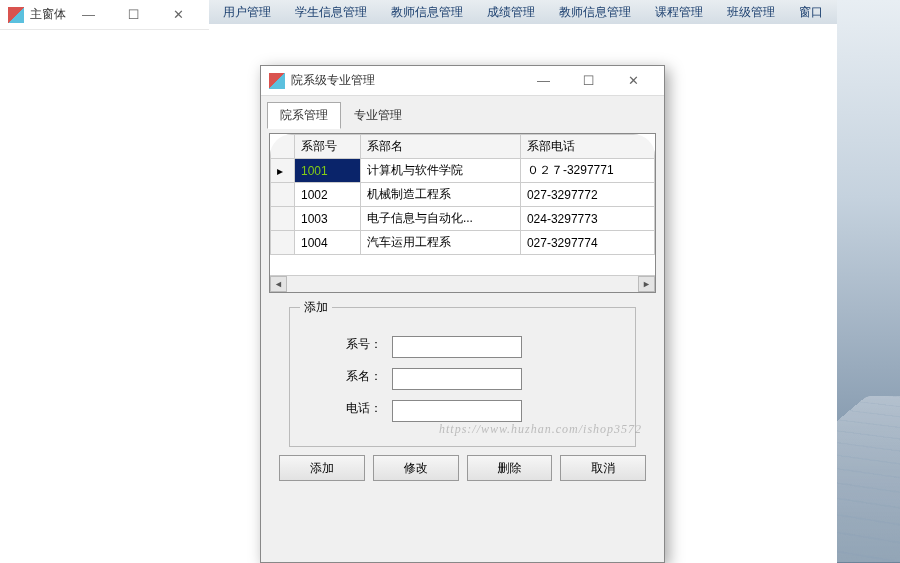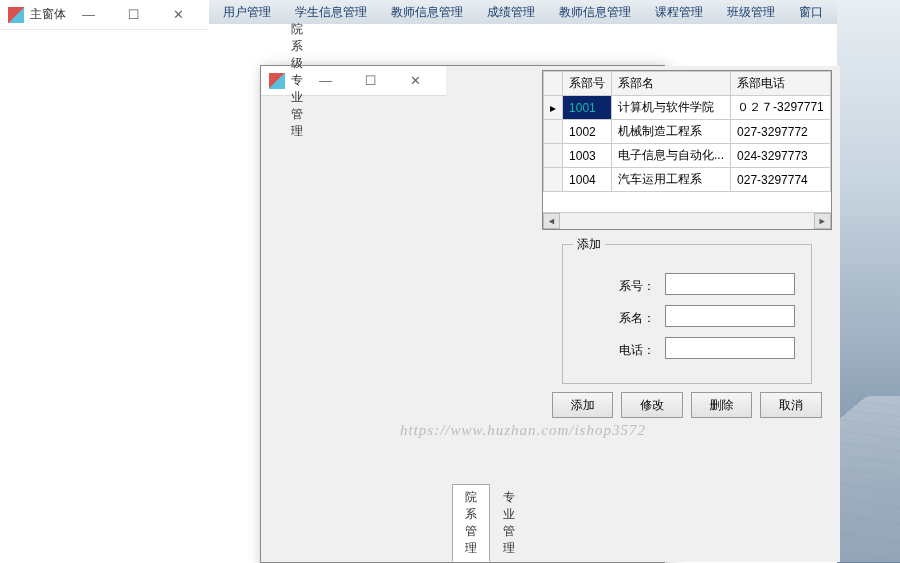--- a/index.html
+++ b/index.html
@@ -25,7 +25,7 @@
 .kbd-shape { position: absolute; bottom: -40px; left: -50px; width: 1000px; height: 280px; background: repeating-linear-gradient(12deg, rgba(255,255,255,0.15) 0 18px, rgba(180,195,210,0.3) 18px 20px), linear-gradient(180deg, rgba(200,210,220,0.4), rgba(140,160,180,0.6)); transform: perspective(600px) rotateX(55deg); border-radius: 8px; }
 
 
-.dialog { position: absolute; left: 260px; top: 65px; width: 405px; height: 498px; background: #f0f0f0; box-shadow: 4px 4px 14px rgba(0,0,0,0.35); display: flex; flex-direction: row; border: 1px solid #888; }
+.dialog { position: absolute; left: 260px; top: 65px; width: 405px; height: 498px; background: #f0f0f0; box-shadow: 4px 4px 14px rgba(0,0,0,0.35); display: flex; flex-direction: column; border: 1px solid #888; }
 .dialog .titlebar { background: #fff; border-bottom: 1px solid #ddd; }
 
 

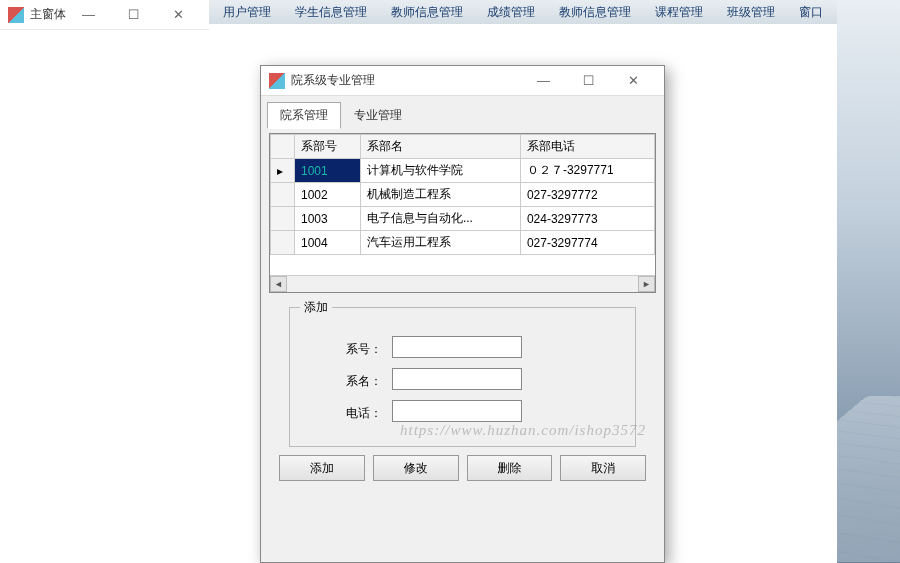--- a/index.html
+++ b/index.html
@@ -36,7 +36,7 @@
 
 
 .grid-wrap { border: 1px solid #888; background: #fff; height: 160px; display: flex; flex-direction: column; }
-.grid { flex: 1; overflow: hidden; }
+.grid { flex: 1; overflow: hidden; border-radius: 22px; }
 table.data { width: 100%; border-collapse: collapse; font-size: 12px; }
 table.data th, table.data td { border: 1px solid #ccc; padding: 3px 6px; text-align: left; height: 22px; white-space: nowrap; overflow: hidden; }
 table.data th { background: #f4f4f4; font-weight: normal; }

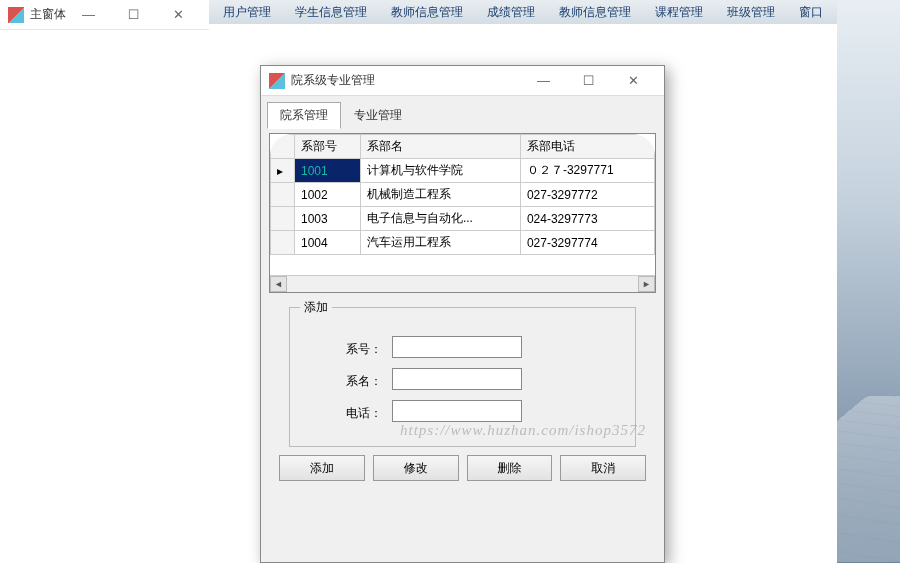--- a/index.html
+++ b/index.html
@@ -41,7 +41,7 @@
 table.data th, table.data td { border: 1px solid #ccc; padding: 3px 6px; text-align: left; height: 22px; white-space: nowrap; overflow: hidden; }
 table.data th { background: #f4f4f4; font-weight: normal; }
 .rowhdr { width: 24px; background: #f4f4f4; text-align: center; }
-tr.selected td.cell-dept { background: #0a246a; color: #14b8a6; }
+tr.selected td.cell-dept { background: #0a246a; color: #84cc16; }
 .hscroll { height: 17px; background: #f0f0f0; border-top: 1px solid #ccc; display: flex; }
 .hscroll .arrow { width: 17px; height: 100%; background: #e4e4e4; border: 1px solid #bbb; display: flex; align-items: center; justify-content: center; font-size: 9px; color: #555; }
 .hscroll .track { flex: 1; }

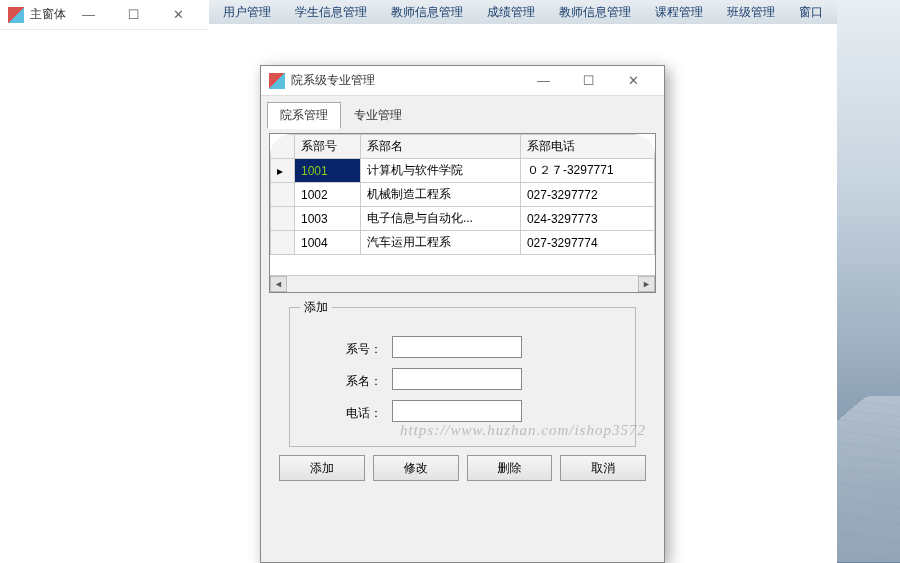--- a/index.html
+++ b/index.html
@@ -49,7 +49,7 @@
 
 .groupbox { margin-top: 14px; border: 1px solid #bbb; padding: 18px 14px 14px 14px; margin-left: 20px; margin-right: 20px; position: relative; }
 .groupbox .legend { position: absolute; top: -9px; left: 10px; background: #f0f0f0; padding: 0 4px; }
-.form-row { display: flex; align-items: flex-end; margin: 10px 0 10px 30px; }
+.form-row { display: flex; align-items: flex-start; margin: 10px 0 10px 30px; }
 .form-row label { width: 48px; text-align: right; margin-right: 10px; }
 .form-row input { width: 130px; height: 22px; border: 1px solid #888; padding: 0 4px; font-size: 12px; }
 

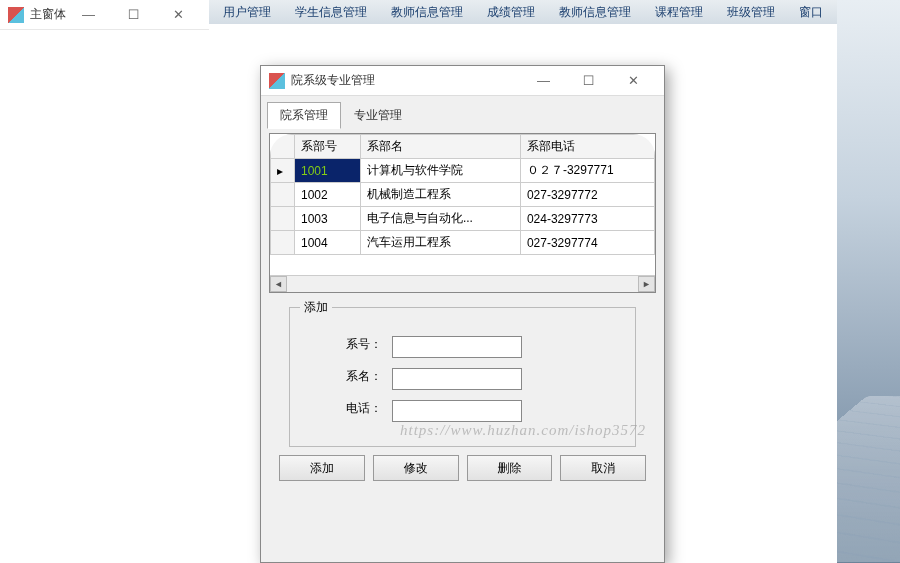--- a/index.html
+++ b/index.html
@@ -58,7 +58,7 @@
 .btn { flex: 1; height: 26px; background: linear-gradient(#f6f6f6, #e2e2e2); border: 1px solid #999; font-size: 12px; }
 
 
-.watermark { position: absolute; top: 422px; left: 400px; color: rgba(160,160,160,0.65); font-size: 15px; font-style: italic; font-family: serif; letter-spacing: 1px; pointer-events: none; z-index: 50; }
+.watermark { position: absolute; top: 422px; left: 439px; color: rgba(160,160,160,0.65); font-size: 12px; font-style: italic; font-family: serif; letter-spacing: 1px; pointer-events: none; z-index: 50; }
 </style>
 </head>
 <body>

